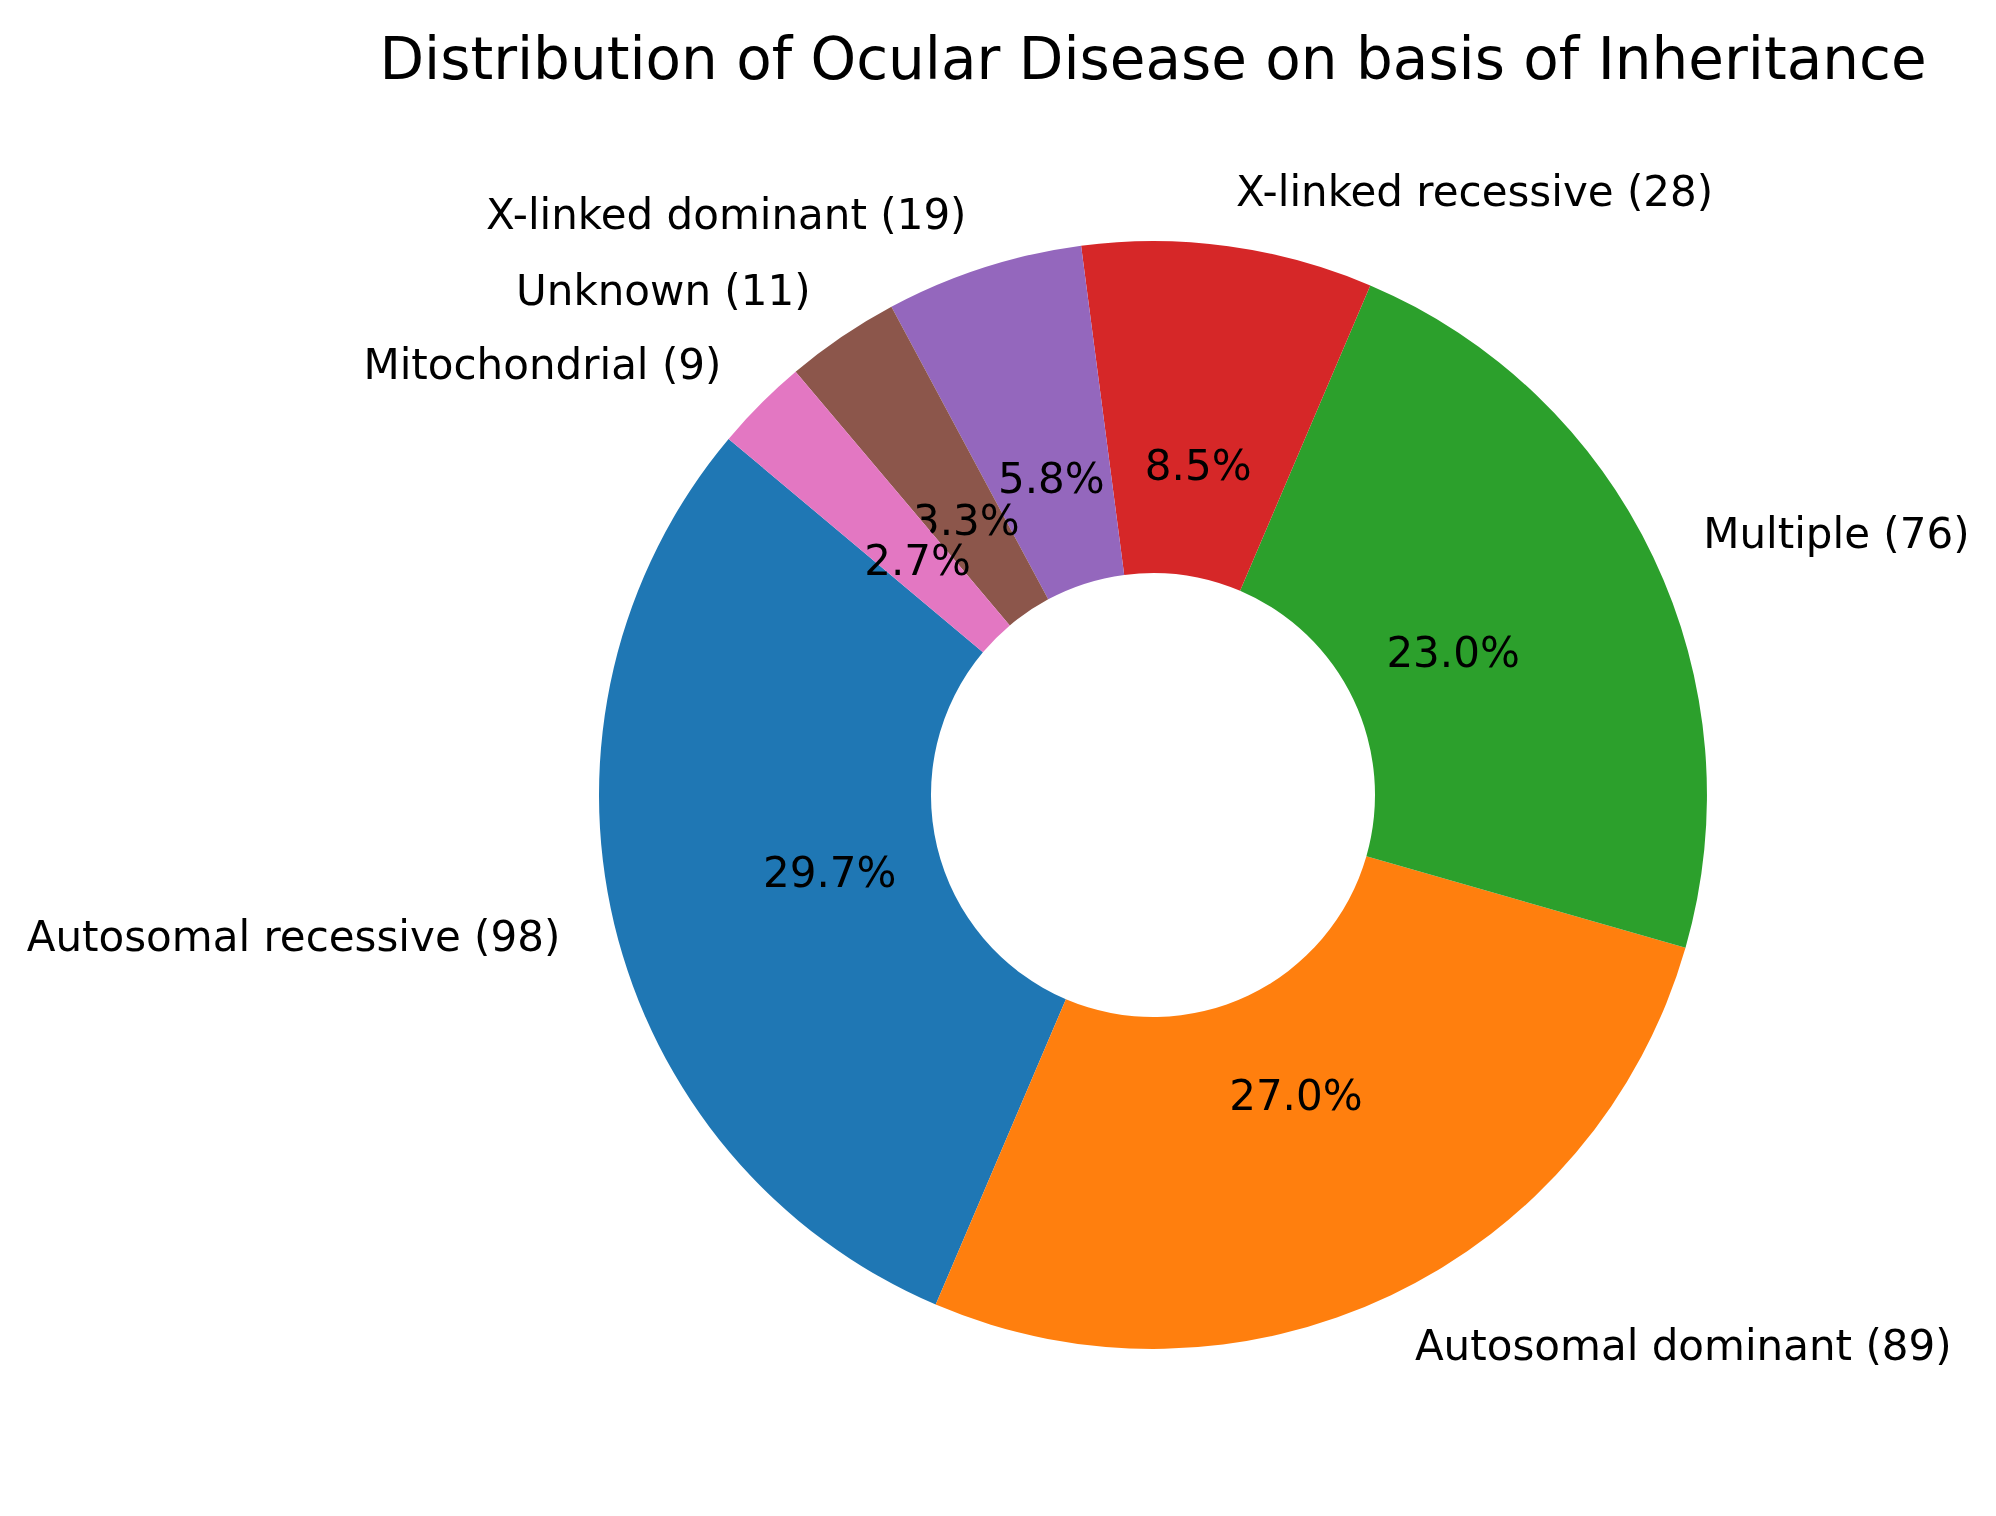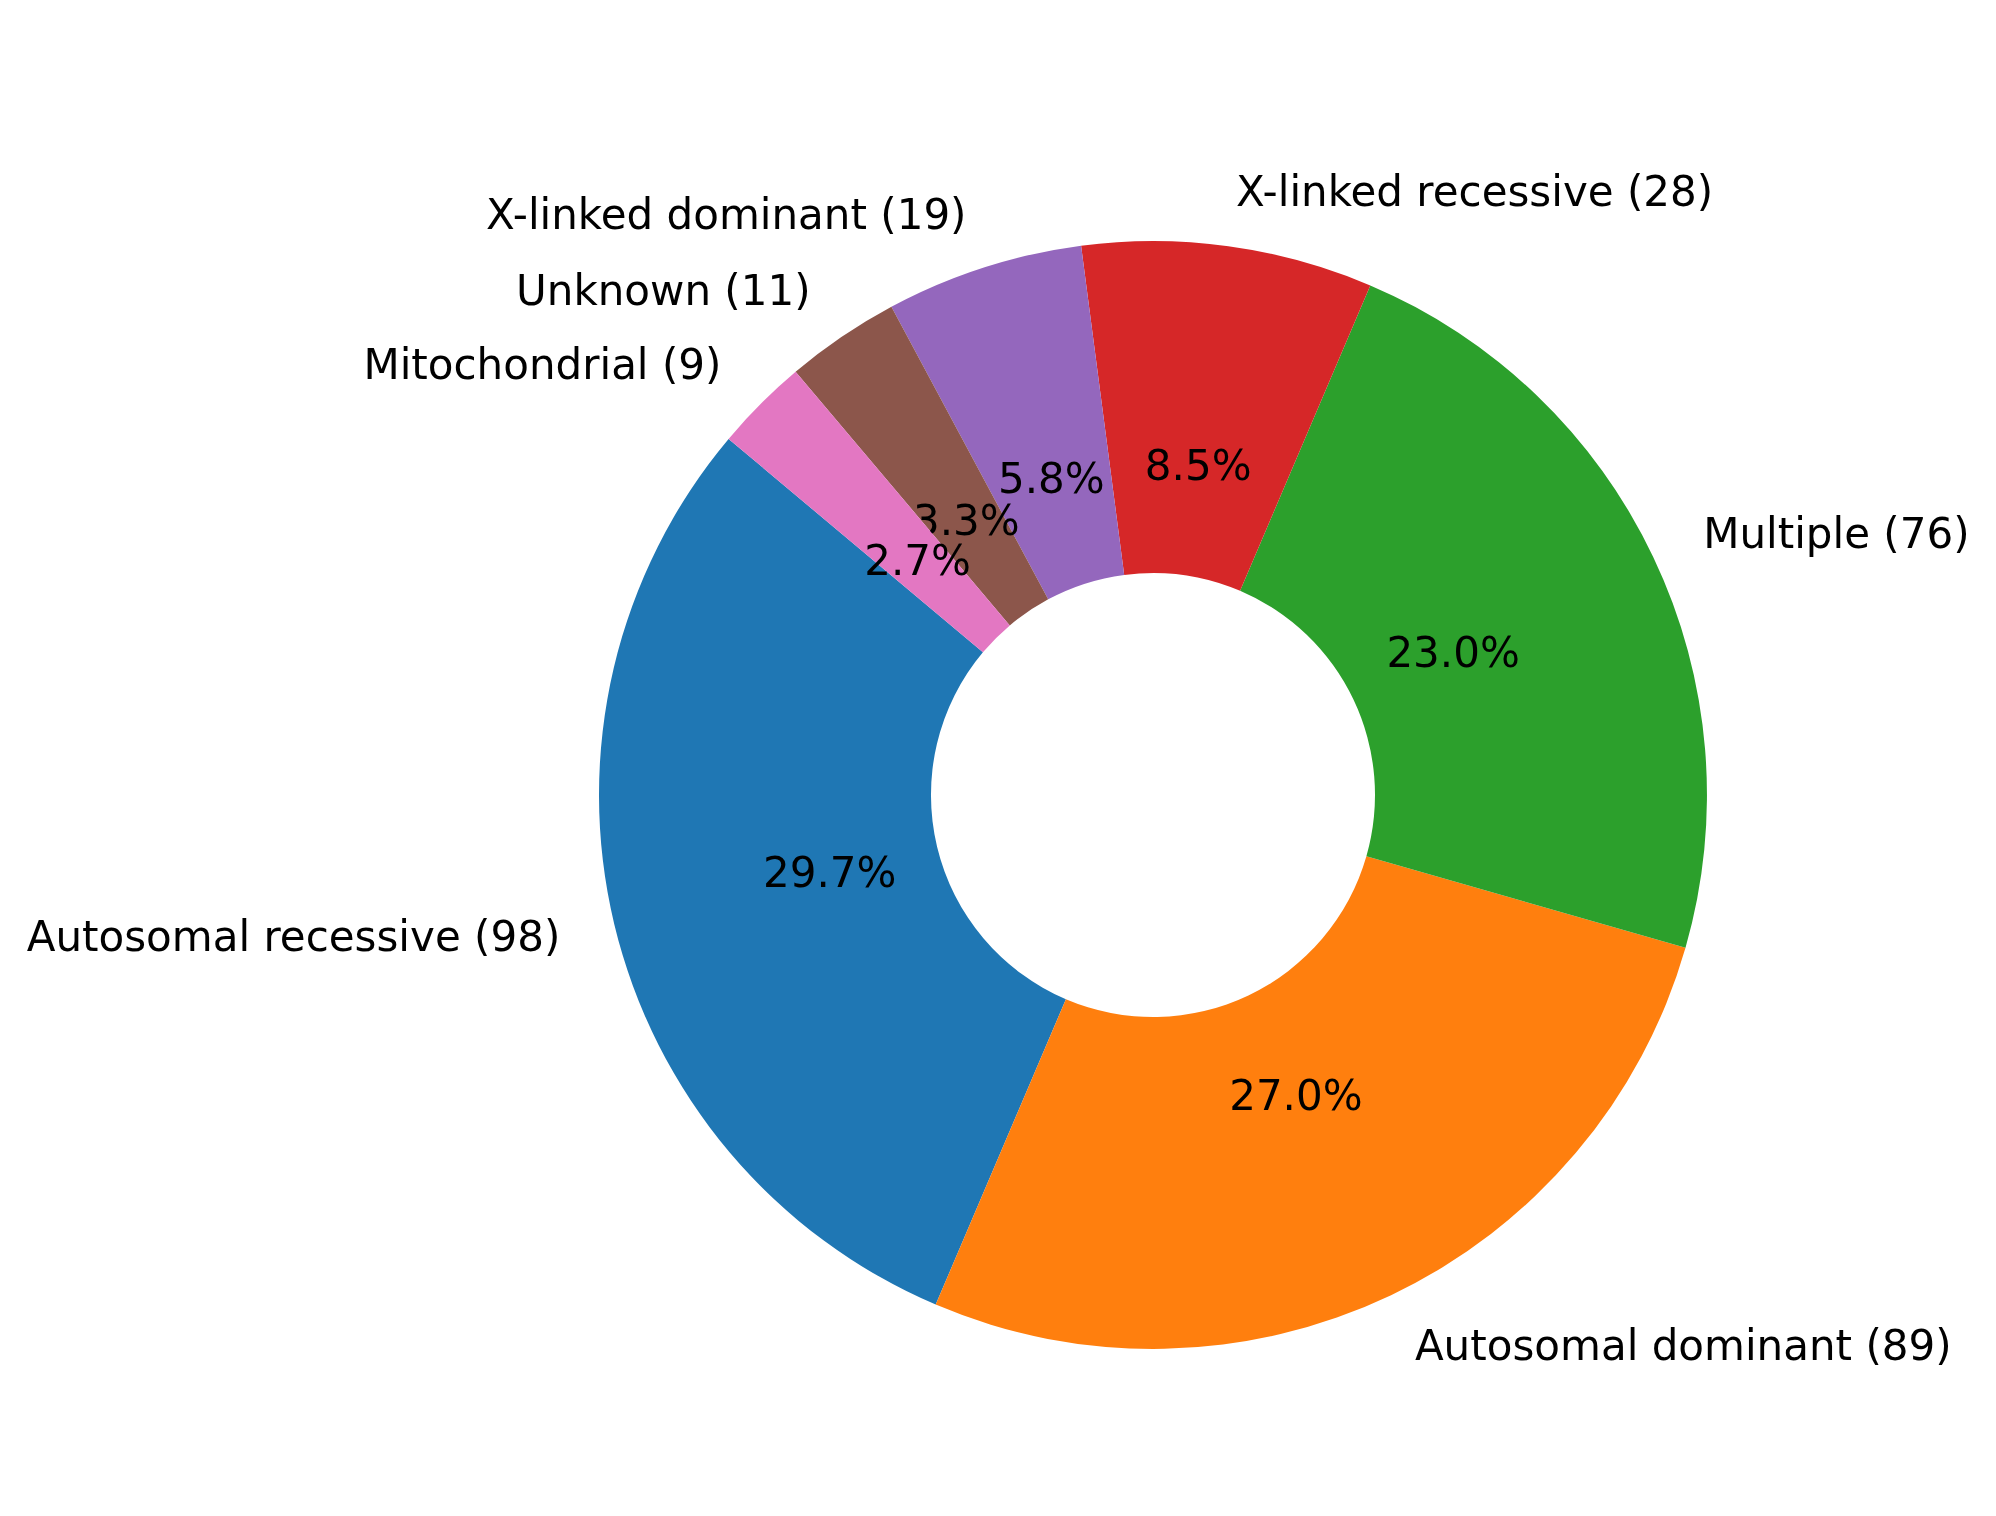--- a/index.html
+++ b/index.html
@@ -40,6 +40,7 @@
 <body>
 
 <div id="canvas">
+  <div id="chart-title">Distribution of Ocular Disease on basis of Inheritance</div>
   <svg id="pie-svg" width="1996" height="1516" viewBox="0 0 1996 1516">
       <path d="M 728.6 438.9 A 554 554 0 0 0 935.7 1304.6 L 1065.9 999.2 A 222 222 0 0 1 982.9 652.3 Z" fill="#1f77b4"></path>
       <text x="829.7" y="872.3" text-anchor="middle" dominant-baseline="central">29.7%</text>

